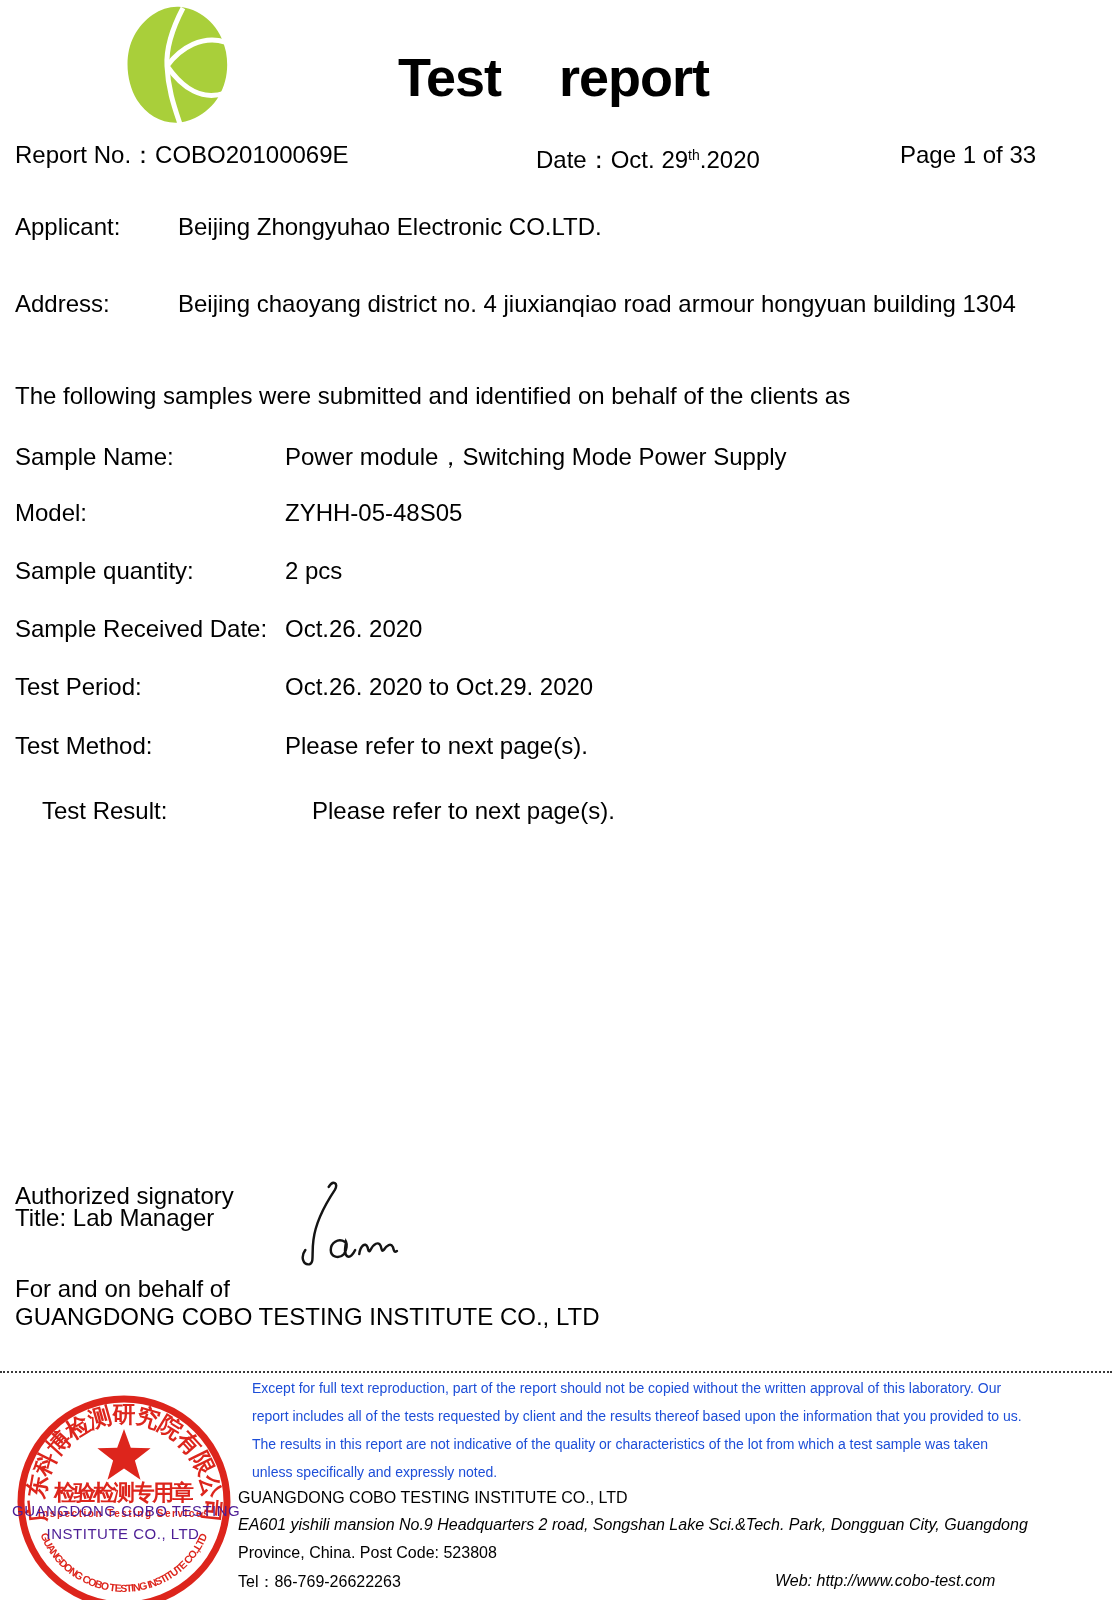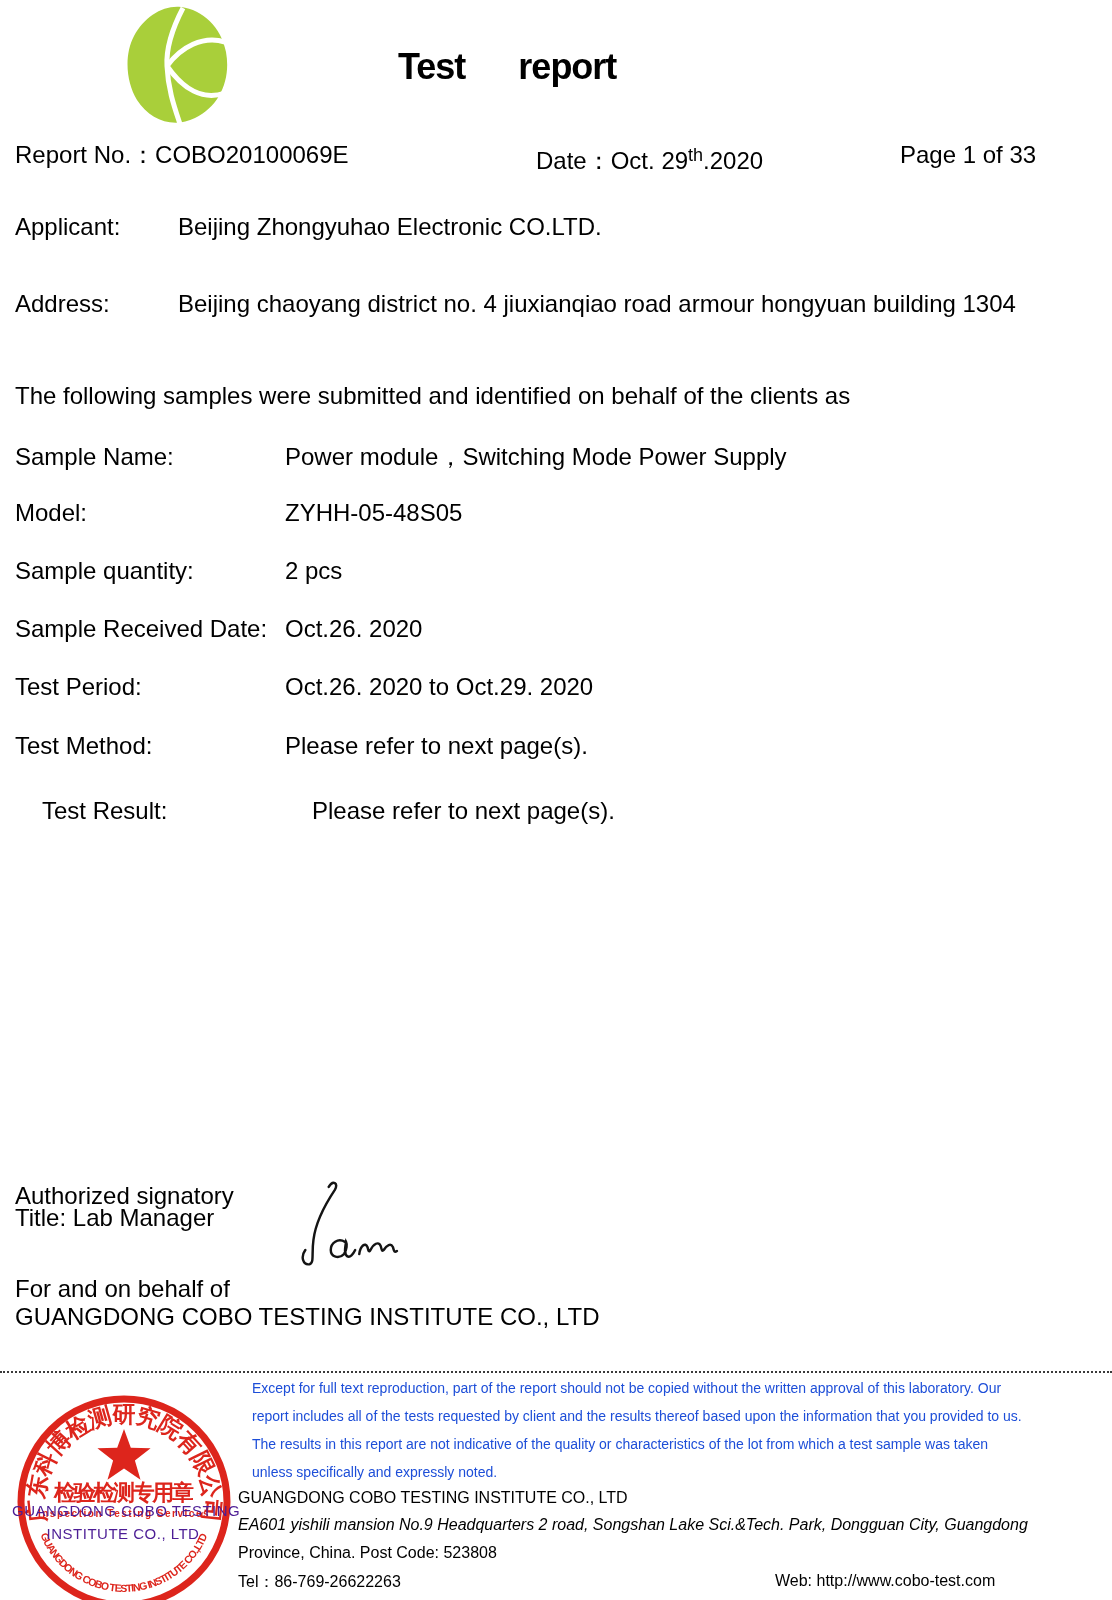--- a/index.html
+++ b/index.html
@@ -13,7 +13,7 @@
   }
   .abs{position:absolute;white-space:nowrap;}
   .page-title{
-    font-size:36px;font-weight:bold;letter-spacing:-1px;word-spacing:44px;
+    font-size:54px;font-weight:bold;letter-spacing:-1px;word-spacing:44px;
   }
   .body-txt{font-size:24px;line-height:30px;}
   .lbl{display:inline-block;}

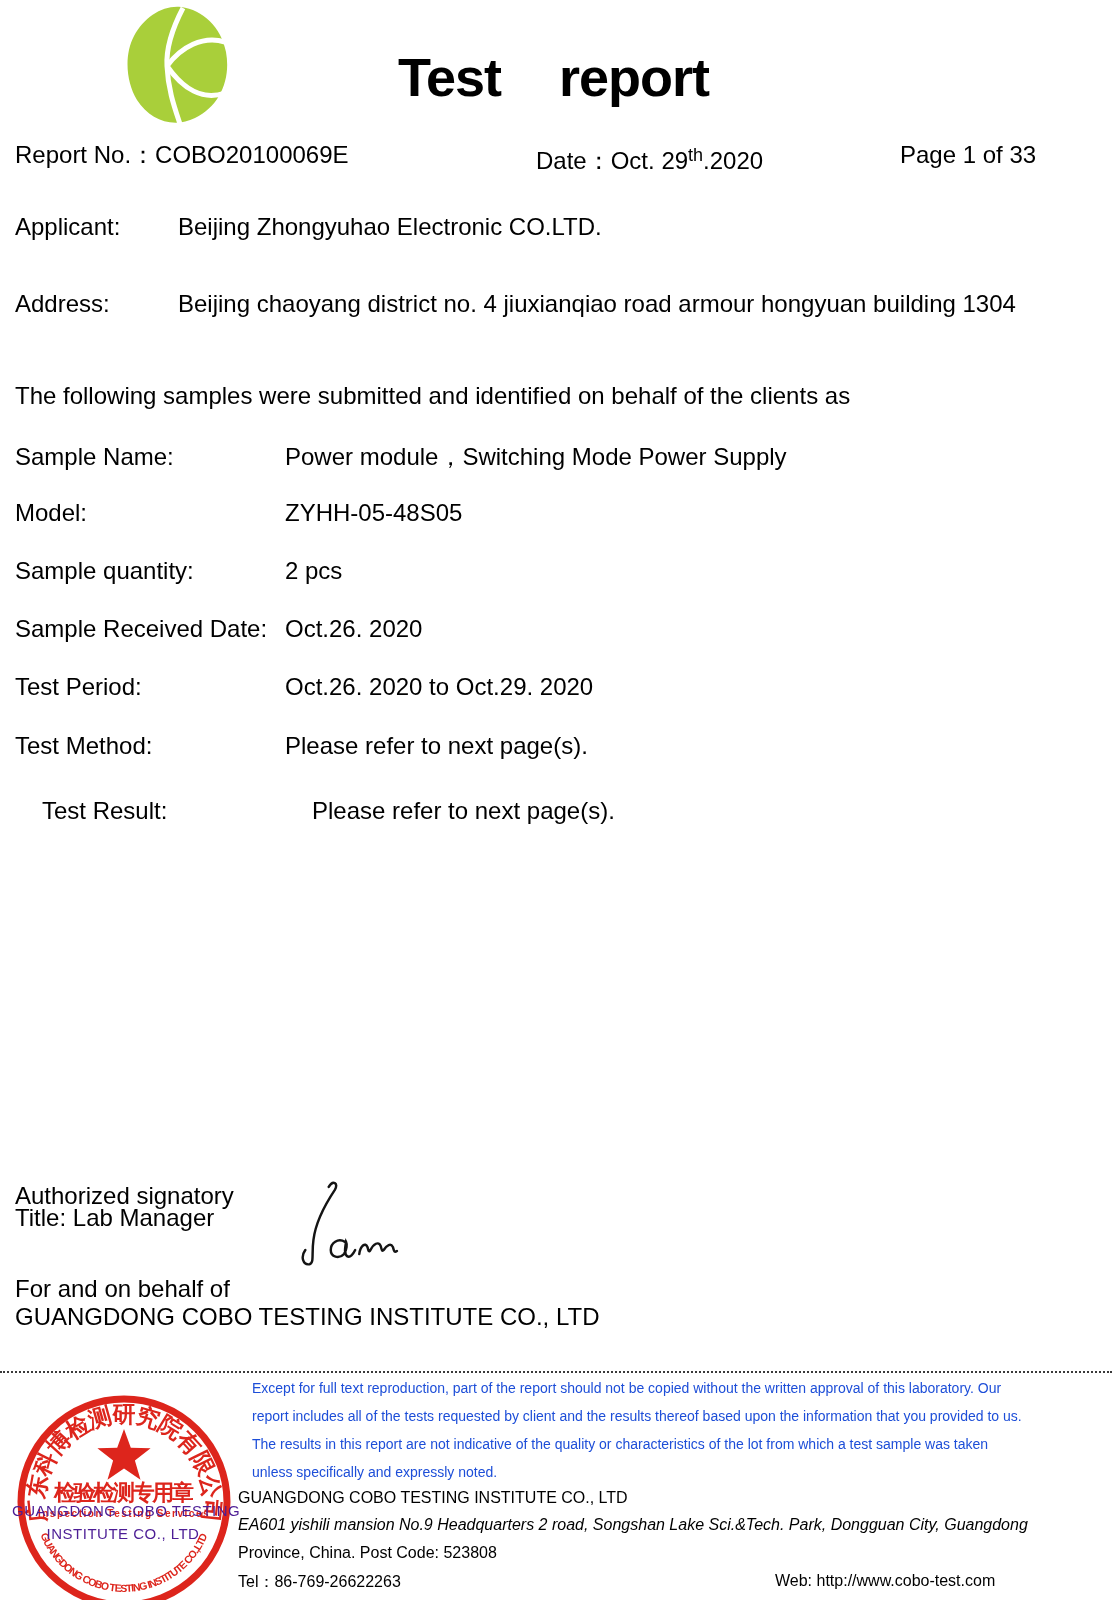--- a/index.html
+++ b/index.html
@@ -19,7 +19,7 @@
   .lbl{display:inline-block;}
   .lbl-w270{width:270px;}
   .lbl-w163{width:163px;}
-  sup.th{font-size:18px;vertical-align:8px;}
+  sup.th{font-size:14px;vertical-align:8px;}
   .dotted-sep{
     position:absolute;left:0;top:1371;width:1112px;height:0;
     border-top:2px dotted #3a3a3a;

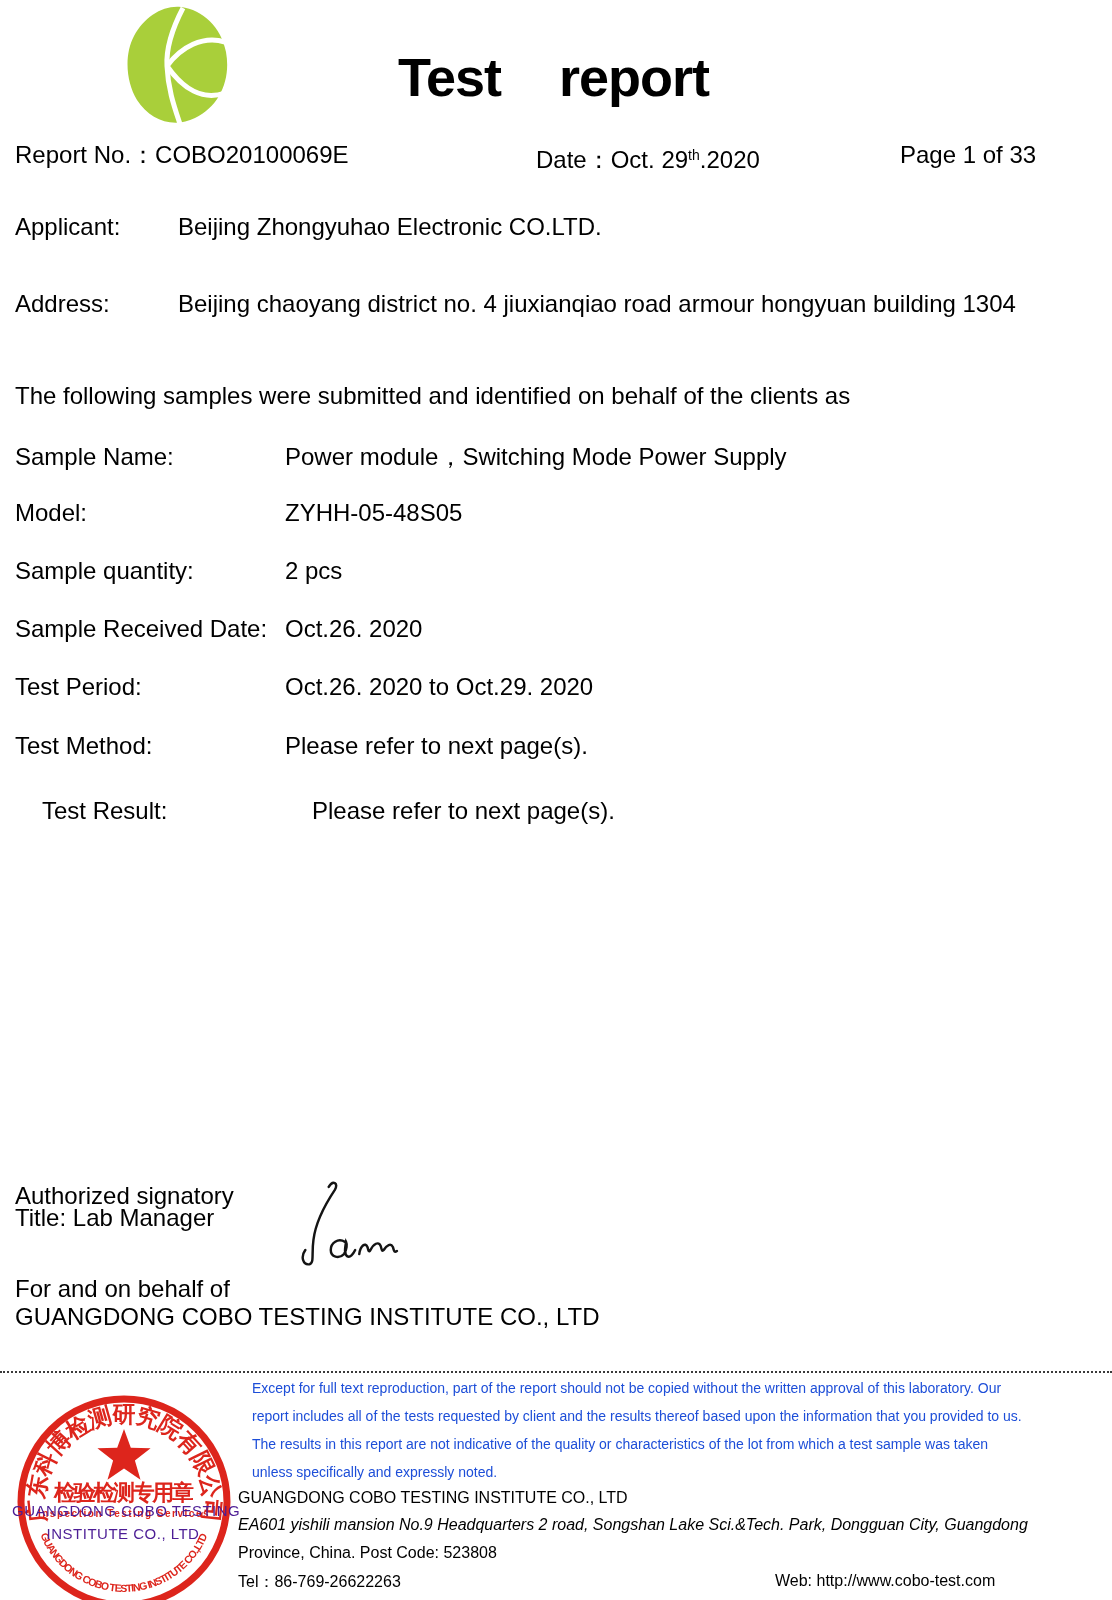--- a/index.html
+++ b/index.html
@@ -121,7 +121,7 @@
   <div class="foot" style="top:1572px;left:478px;margin-top:40px;">
     <span>Fax：</span><span>86-769-26622012</span>
   </div>
-  <div class="foot" style="top:1572px;left:775px;">
+  <div class="foot" style="top:1572px;left:775px;font-style:italic;">
     <span>Web: </span><span>http://www.cobo-test.com</span>
   </div>
 

